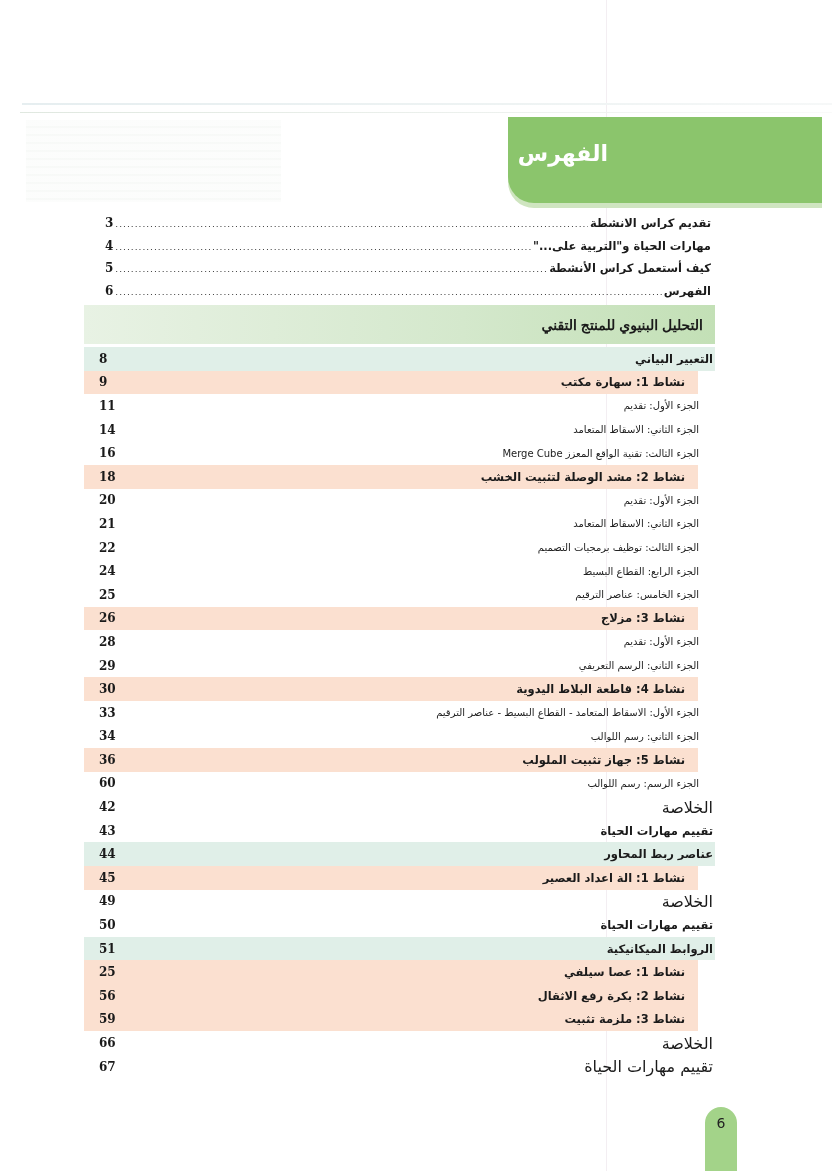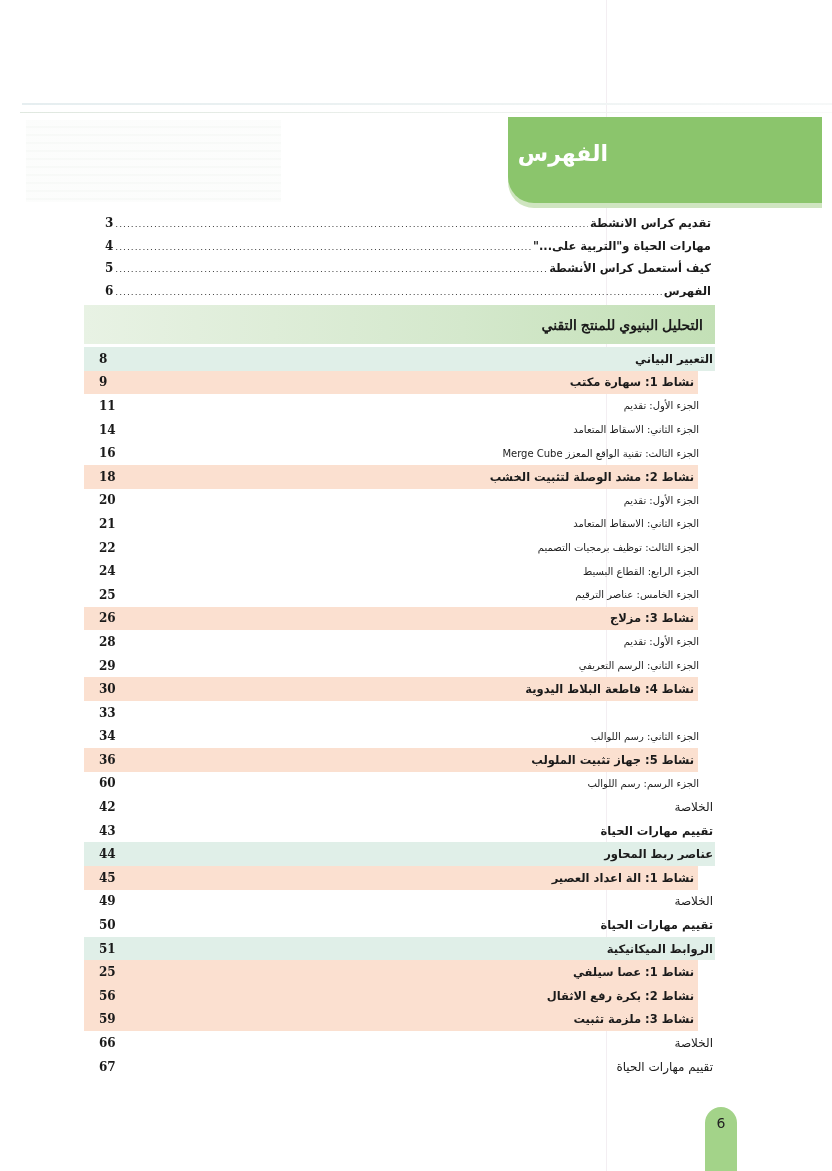--- a/index.html
+++ b/index.html
@@ -78,7 +78,7 @@
   .row.section { background:#e0efe8; }
   .row.section .label { font-weight:bold; padding-right:2px;text-align:right; }
   .row.activity { background:#fbe0d0; width:614px; }
-  .row.activity .label { font-weight:bold; padding-right:4px; }
+  .row.activity .label { font-weight:bold; padding-right:13px; }
   .row.part .label { padding-right:16px; font-size:10px; color:#222; }
   .row.summary .label { font-weight:bold; padding-right:2px; }
   .row.plain .label { padding-right:2px; font-size:12px; }

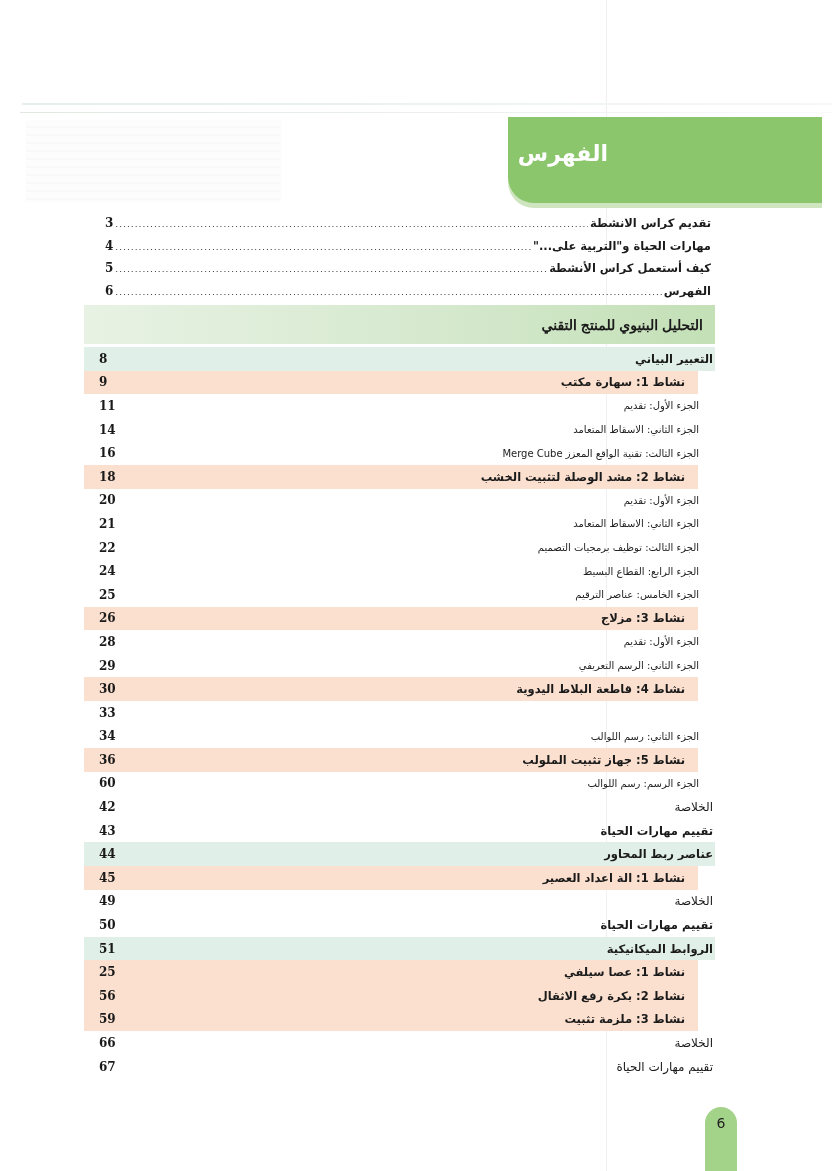--- a/index.html
+++ b/index.html
@@ -192,6 +192,7 @@
       <span class="page">30</span>
     </div>
     <div class="row part">
+      <span class="label">الجزء الأول: الاسقاط المتعامد - القطاع البسيط - عناصر الترقيم</span>
       <span class="page">33</span>
     </div>
     <div class="row part">

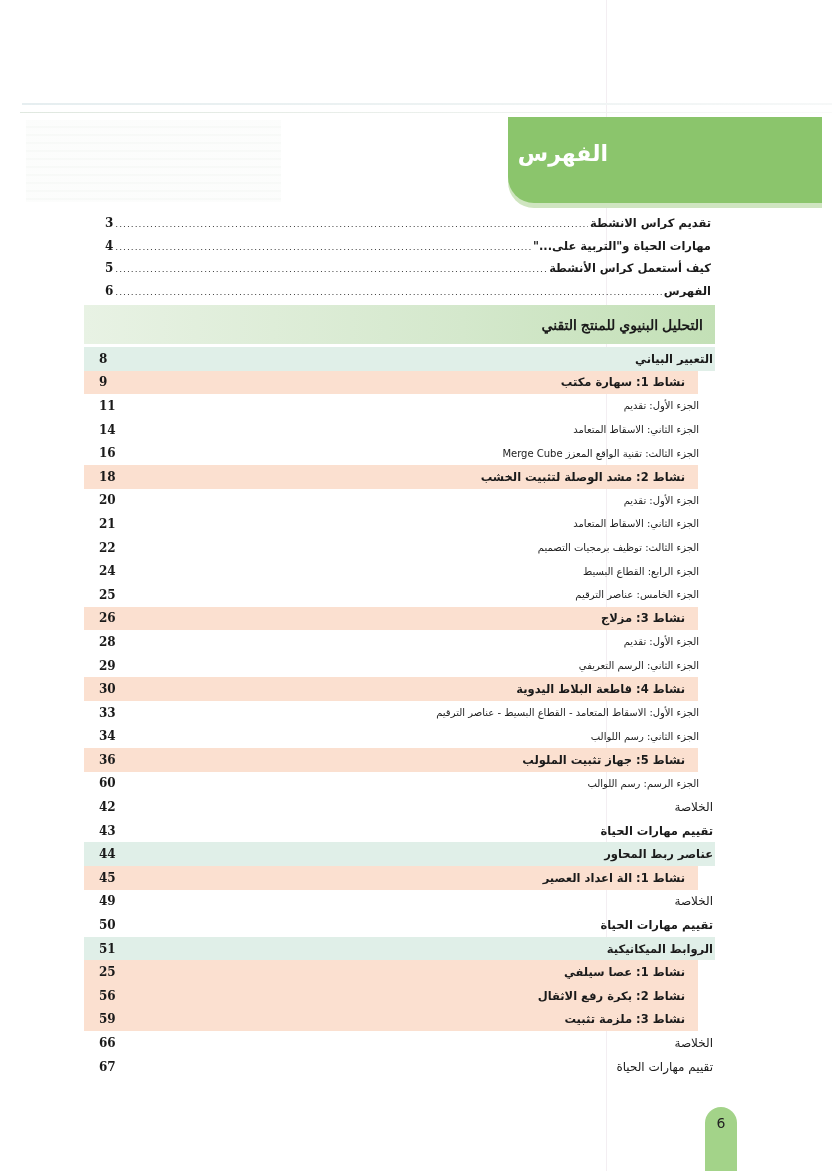--- a/index.html
+++ b/index.html
@@ -81,7 +81,7 @@
   .row.activity .label { font-weight:bold; padding-right:13px; }
   .row.part .label { padding-right:16px; font-size:10px; color:#222; }
   .row.summary .label { font-weight:bold; padding-right:2px; }
-  .row.plain .label { padding-right:2px; font-size:12px; }
+  .row.plain .label { padding-right:2px; font-size:16px; }
 
   .page-tab {
     position:absolute; left:705px; top:1107px; width:32px; height:64px;

